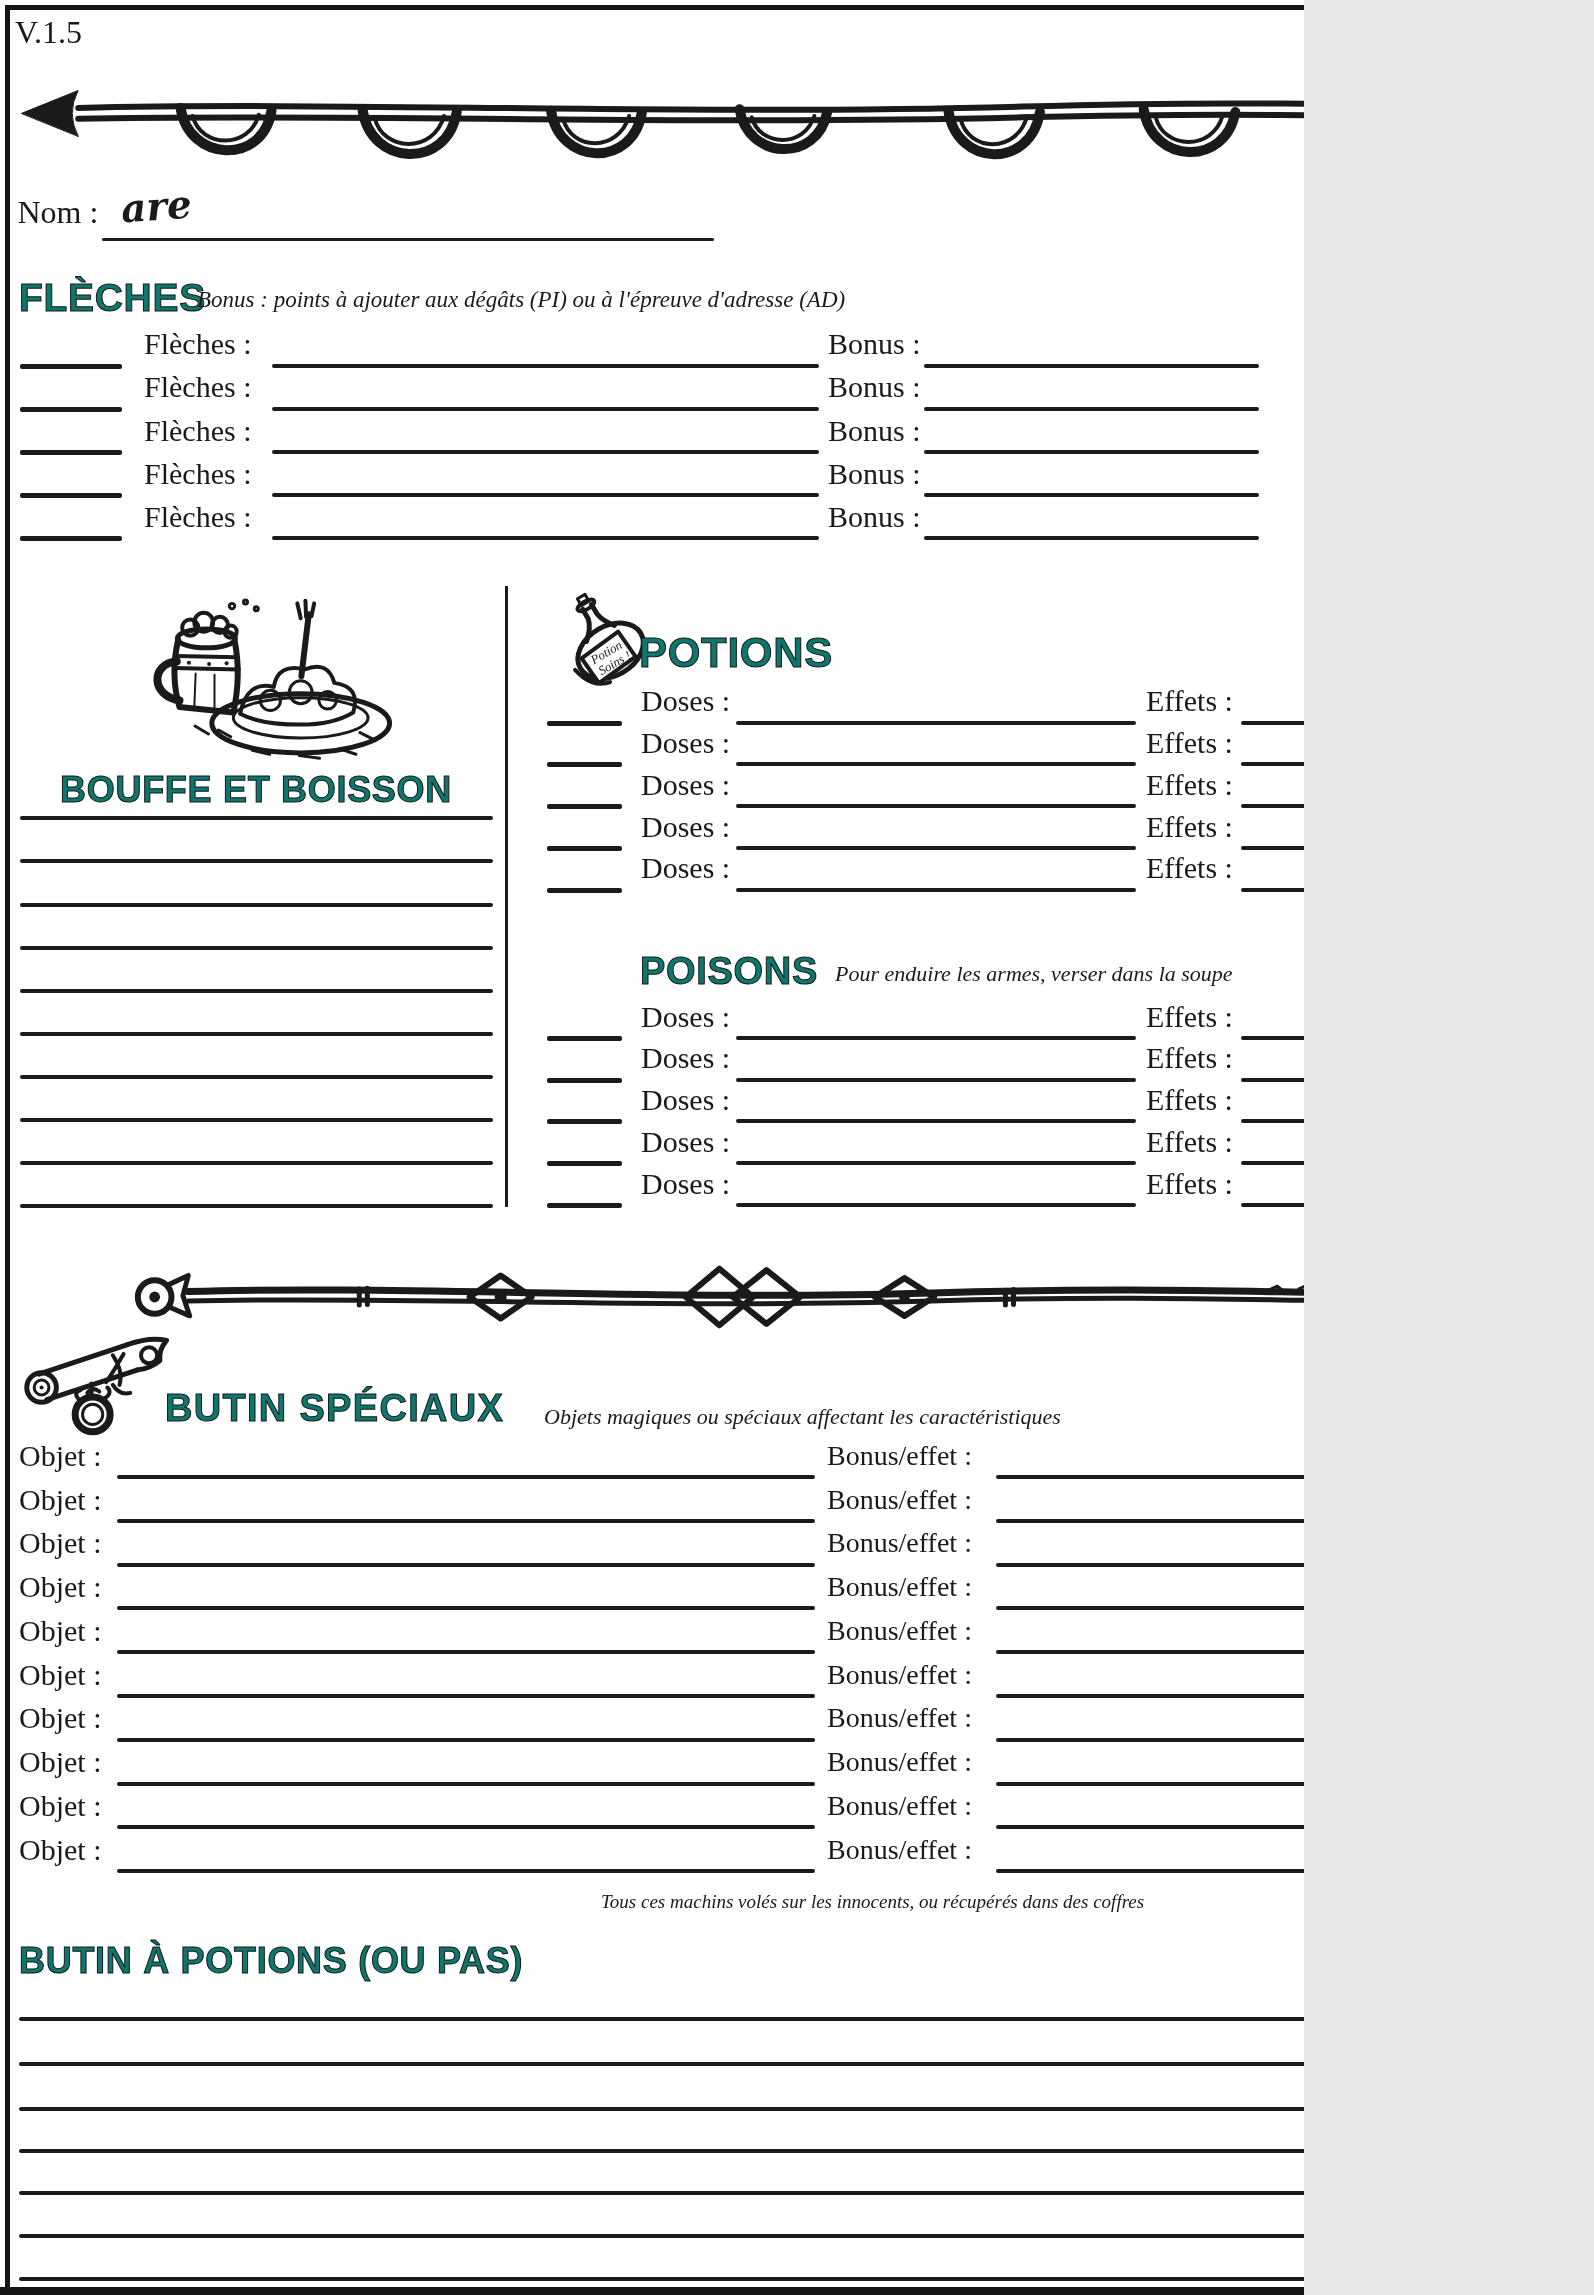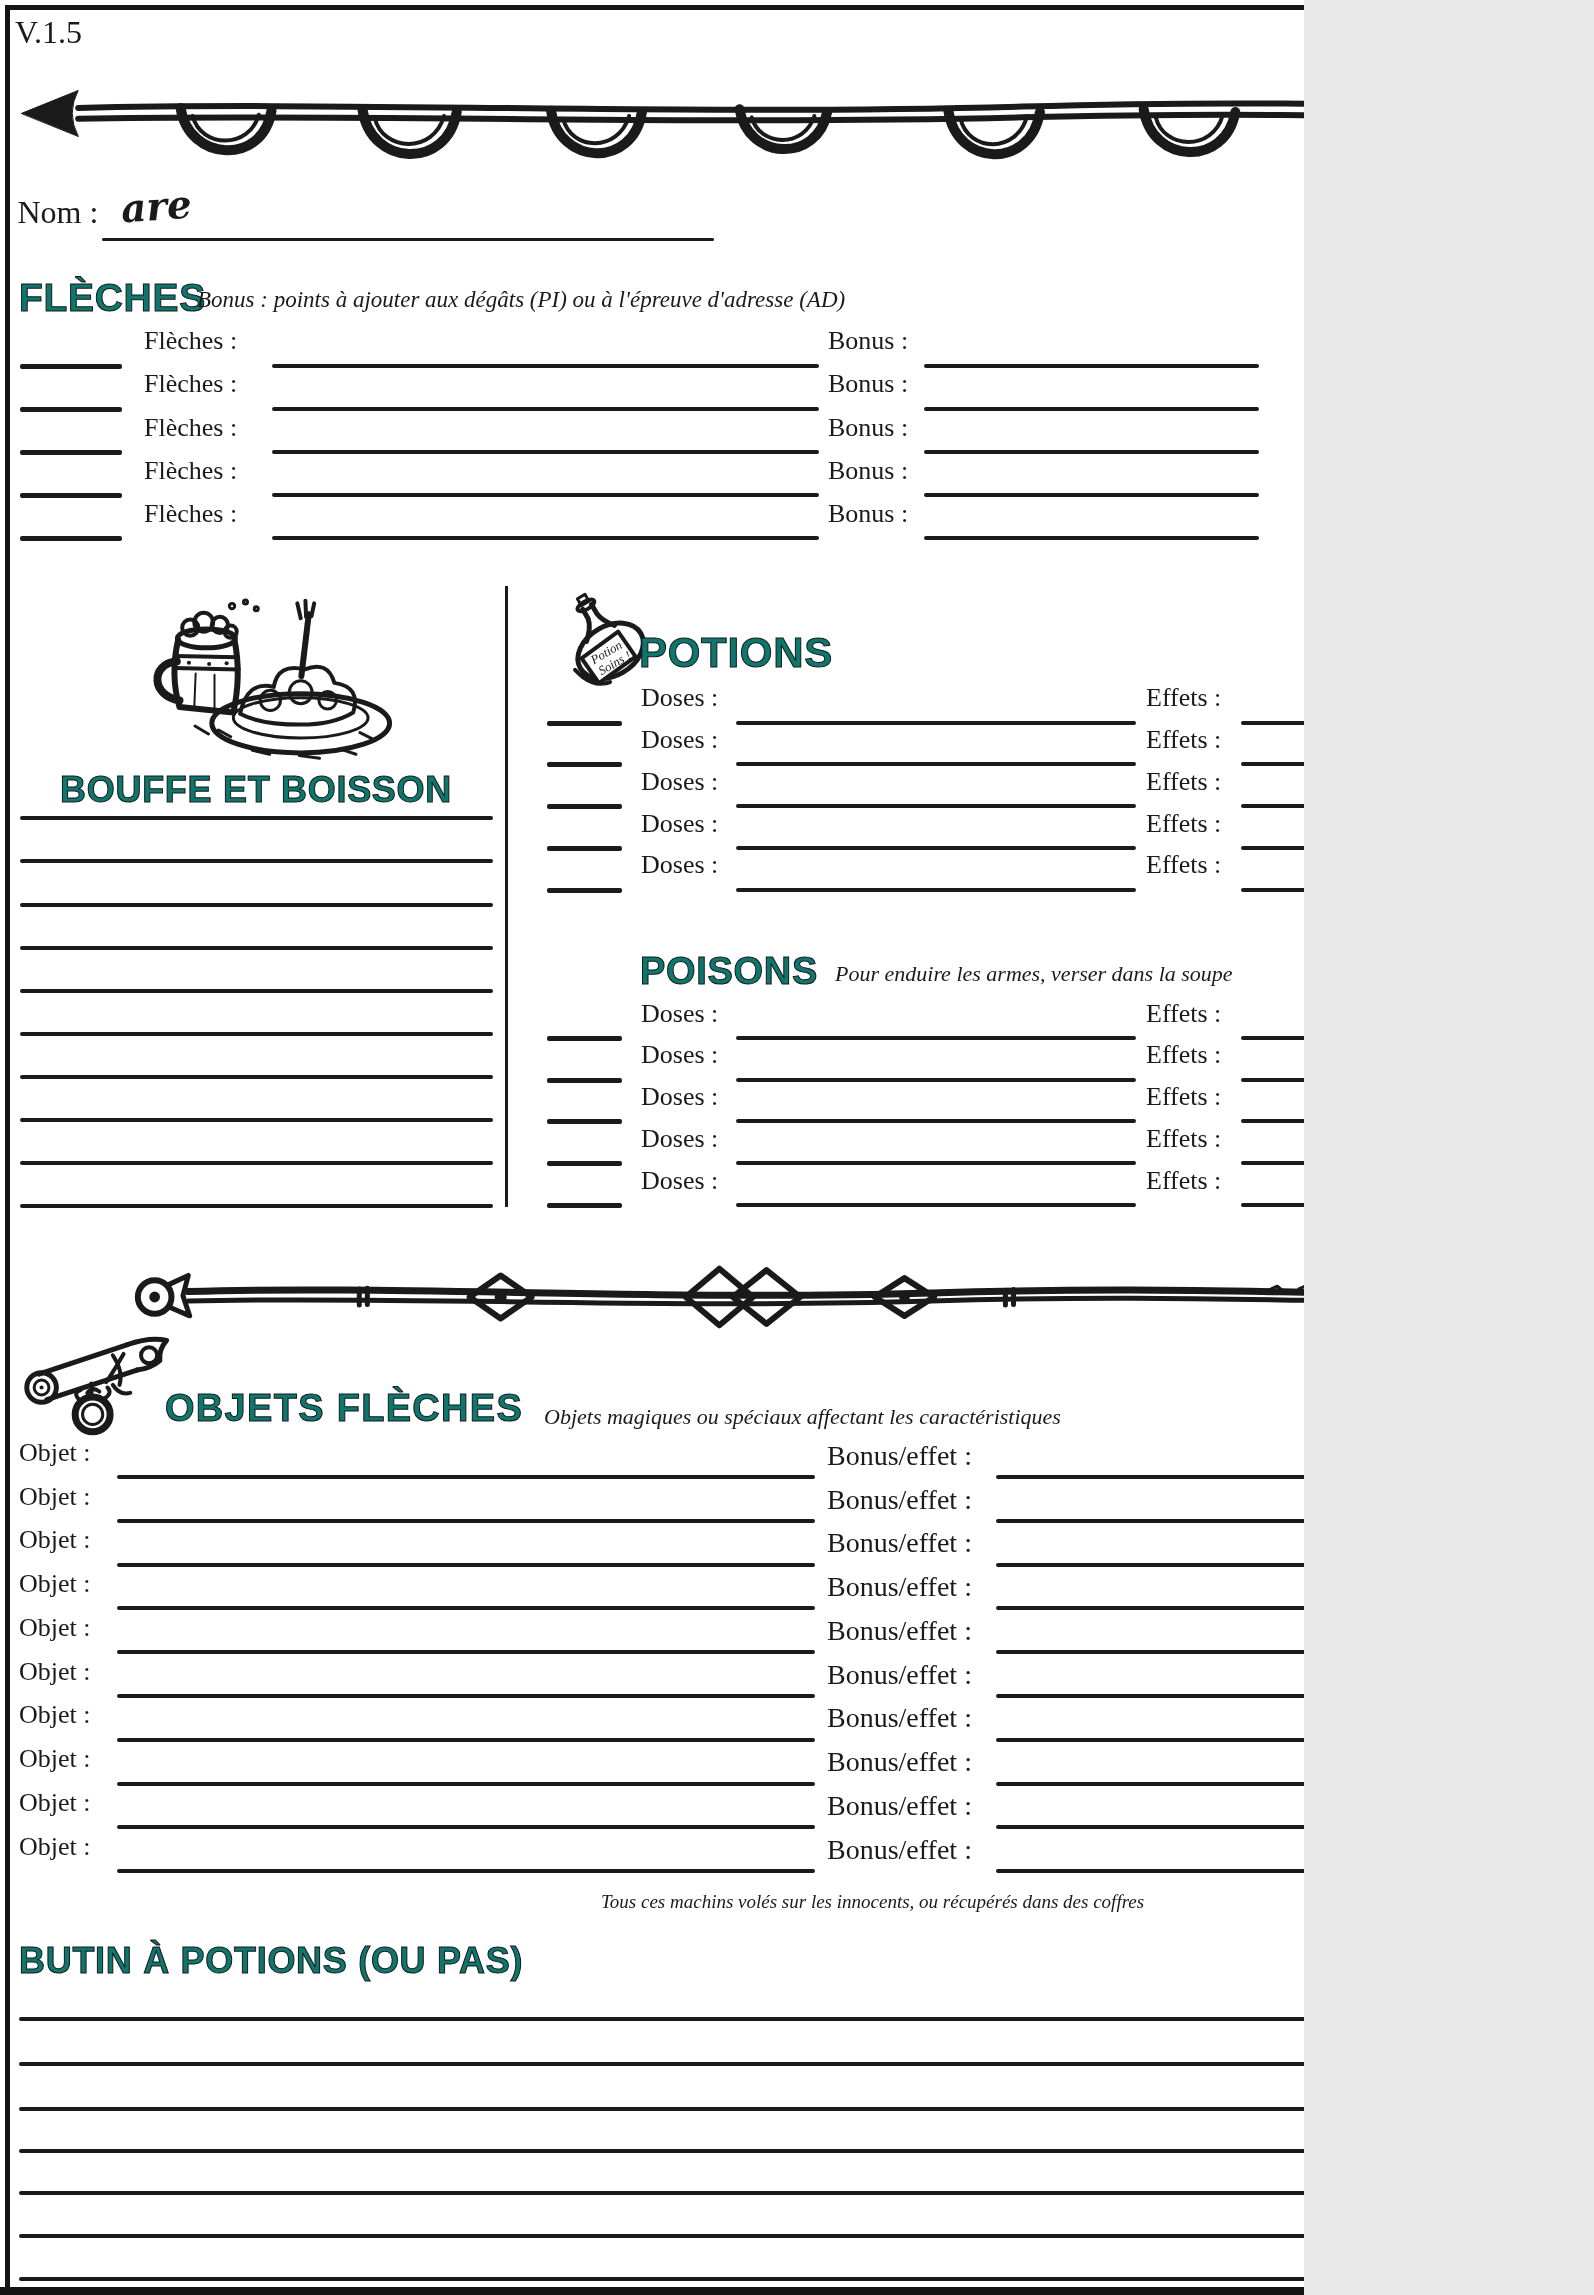--- a/index.html
+++ b/index.html
@@ -17,7 +17,7 @@
   .lbl{
     position:absolute;
     font-family:"Liberation Serif", serif;
-    font-size:26px;line-height:1.1;
+    font-size:30px;line-height:1.1;
     white-space:nowrap;color:#1a1a1a;
   }
   .hd{

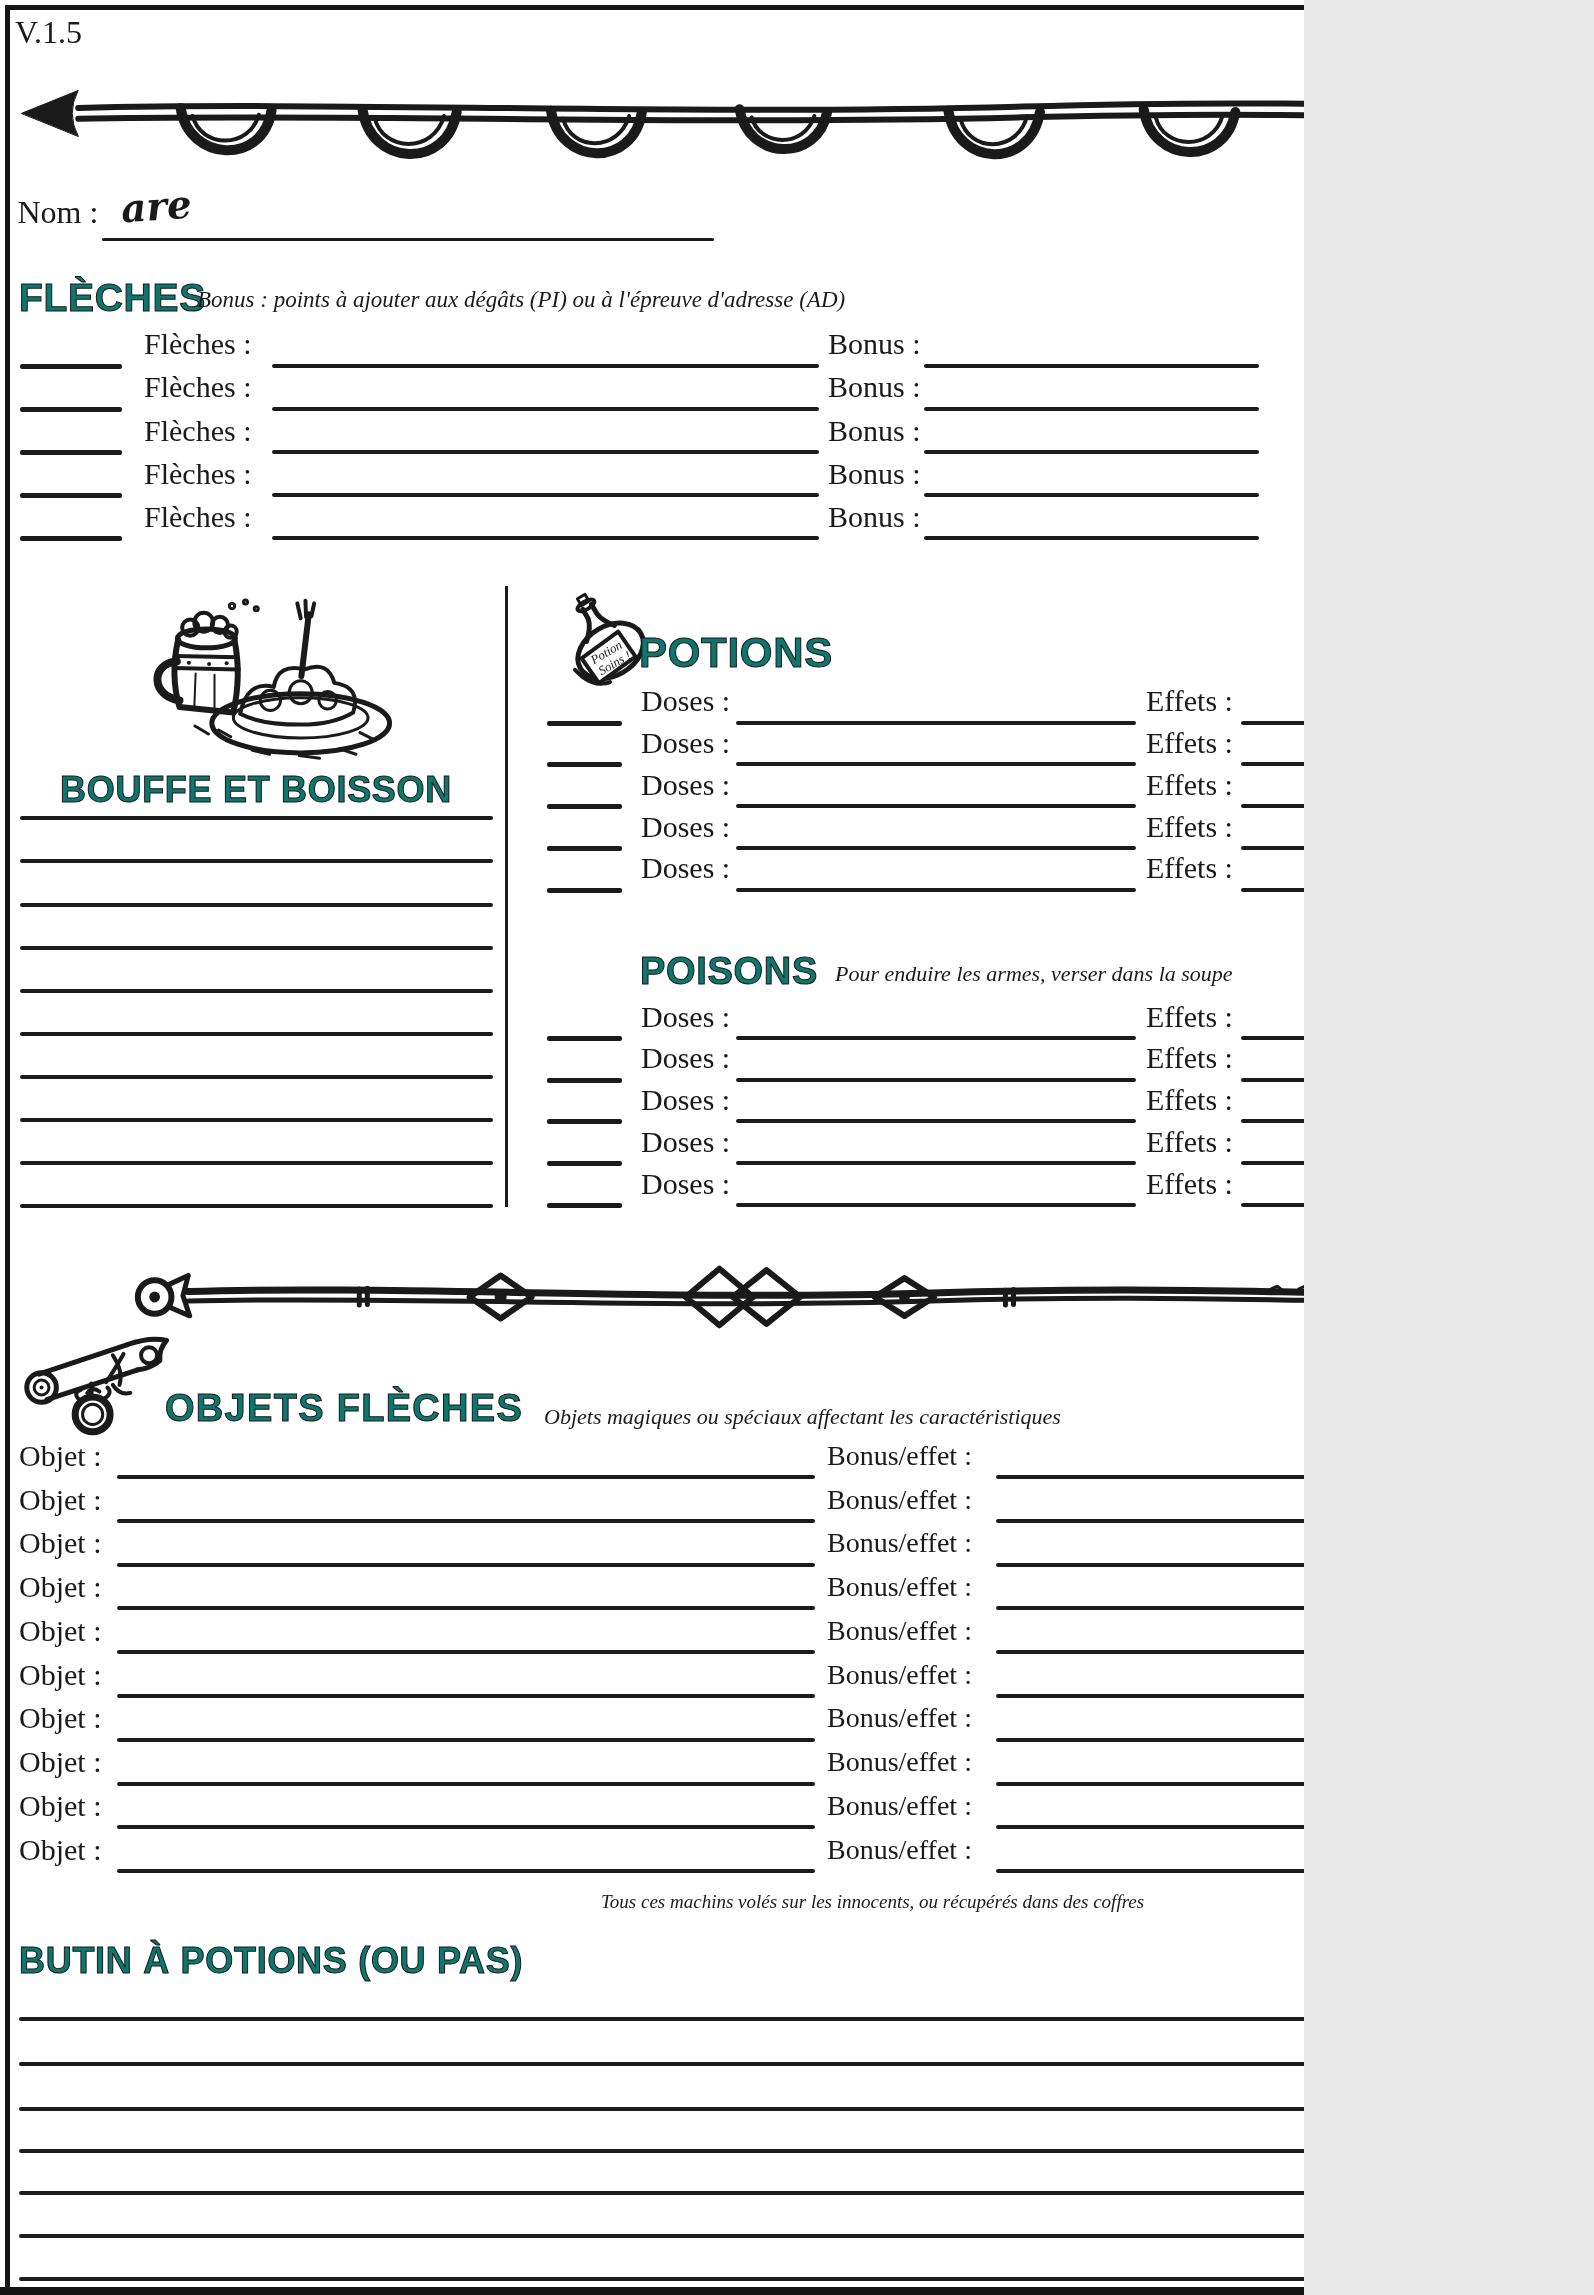--- a/index.html
+++ b/index.html
@@ -304,7 +304,7 @@
       <path d="M112 86 q 8 -10 18 -2" stroke-width="4"></path>
     </g>
   </svg>
-  <div class="hd" style="left:165px;top:1389px;font-size:38px;letter-spacing:1.3px">OBJETS FLÈCHES</div>
+  <div class="hd" style="left:165px;top:1389px;font-size:38px;letter-spacing:1.3px">BUTIN SPÉCIAUX</div>
   <div class="sub" style="left:544px;top:1405px;font-size:22px">Objets magiques ou spéciaux affectant les caractéristiques</div>
 
   <div class="lbl" style="left:19px;top:1439px">Objet :</div>

